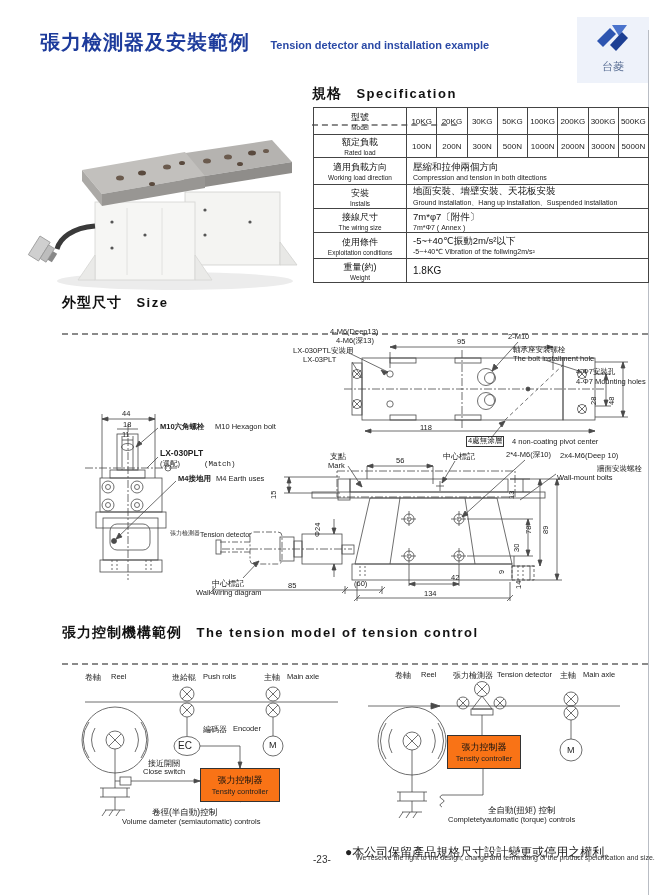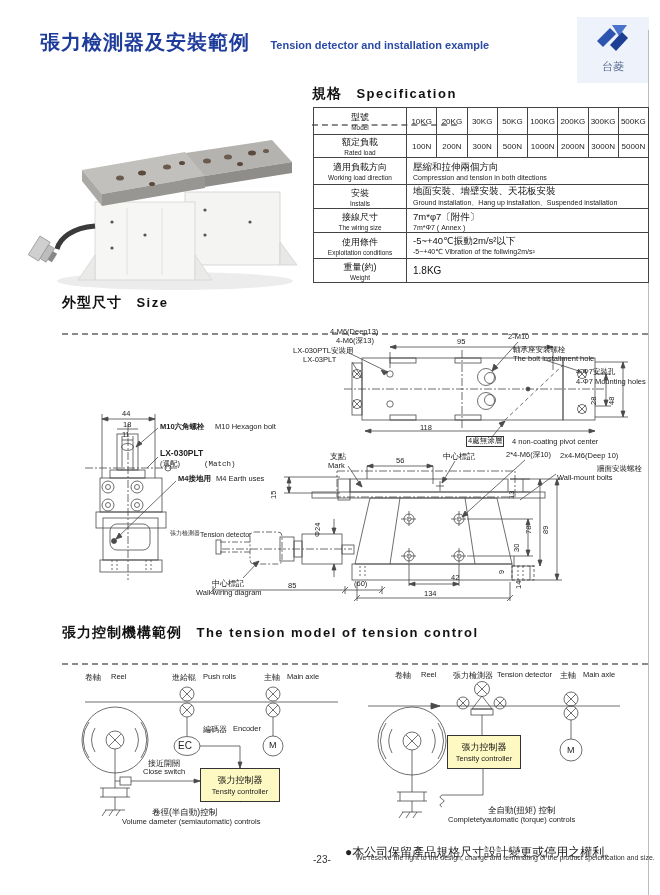--- a/index.html
+++ b/index.html
@@ -23,7 +23,7 @@
   .val{font-size:8px;text-align:center;}
   .span-zh{font-size:9.5px;color:#111;padding-left:4px;}
   .span-en{font-size:7px;color:#222;padding-left:4px;}
-  .ctrl-box{position:absolute;border:1.2px solid #333;background:#fef9c3;display:flex;flex-direction:column;
+  .ctrl-box{position:absolute;border:1.2px solid #333;background:#f97316;display:flex;flex-direction:column;
             align-items:center;justify-content:center;}
   .ctrl-box .z{font-size:9px;color:#111;}
   .ctrl-box .e{font-size:7.5px;color:#222;}

